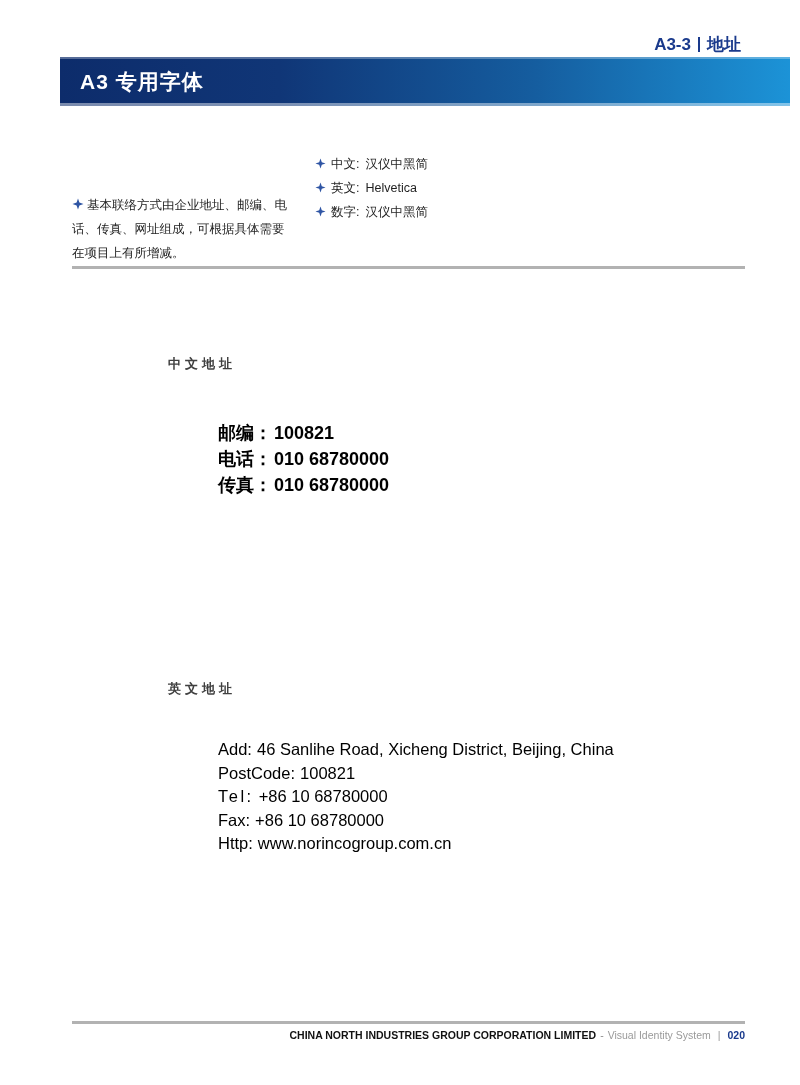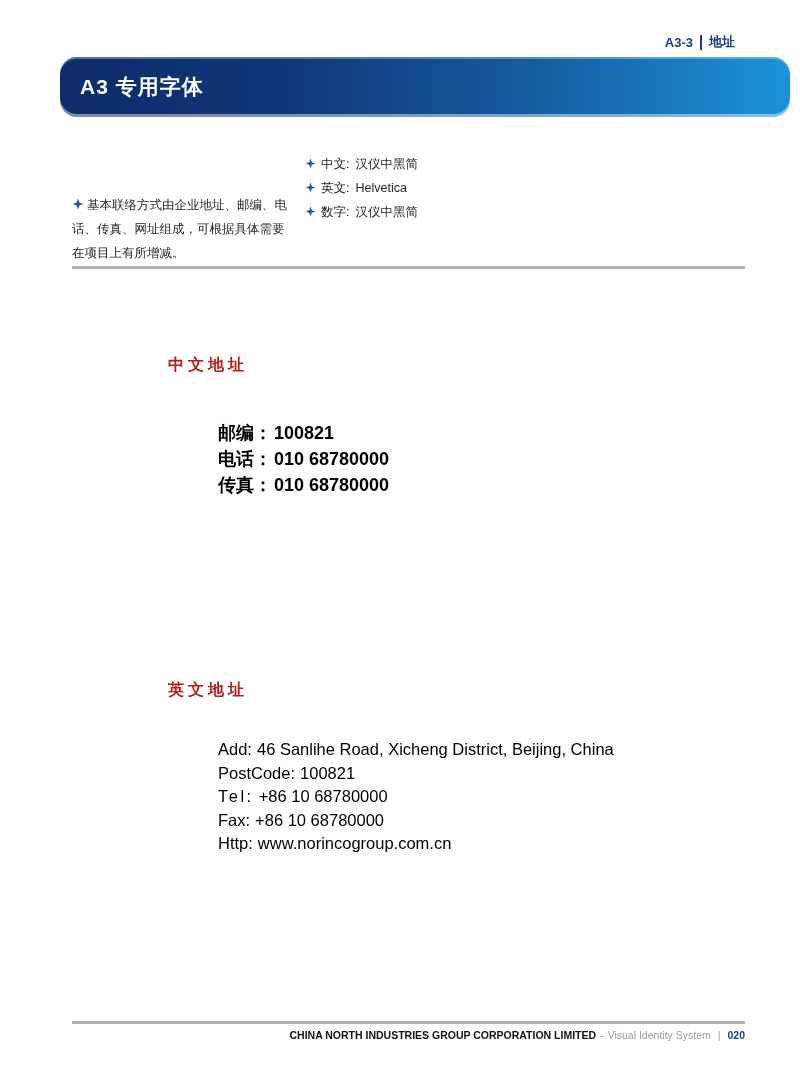--- a/index.html
+++ b/index.html
@@ -20,10 +20,10 @@
   .corner-tag {
     position: absolute;
     top: 33px;
-    right: 65px;
-    display: flex;
-    align-items: center;
-    font-size: 13px;
+    right: 59px;
+    display: flex;
+    align-items: center;
+    font-size: 17px;
     font-weight: 700;
     color: #1a3a8c;
   }

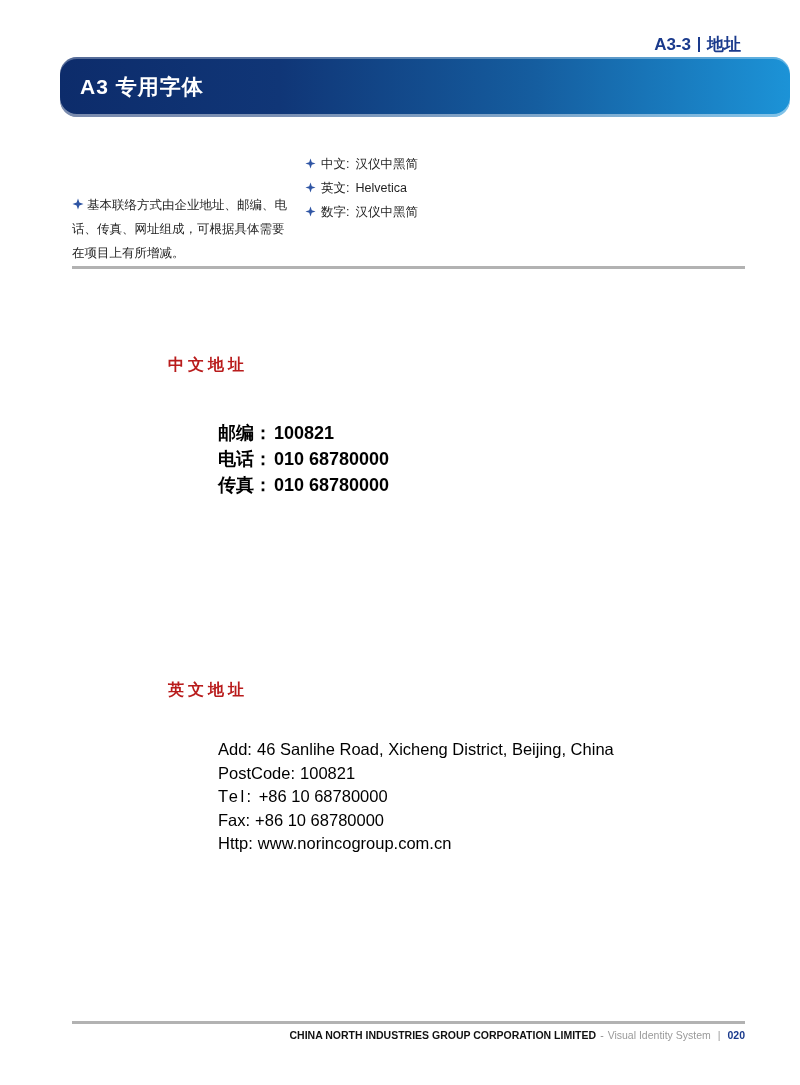--- a/index.html
+++ b/index.html
@@ -41,12 +41,11 @@
     top: 57px;
     left: 60px;
     width: 730px;
-    height: 60px;
+    height: 49px;
     background: linear-gradient(90deg, #0d2c6b 0%, #103677 30%, #155d9f 65%, #1c93d7 100%);
     box-shadow: inset 0 2px 0 rgba(255,255,255,0.30), inset 0 -3px 0 rgba(255,255,255,0.45);
     display: flex;
     align-items: center;
-    border-radius: 17px;
   }
   .header-title {
     color: #ffffff;

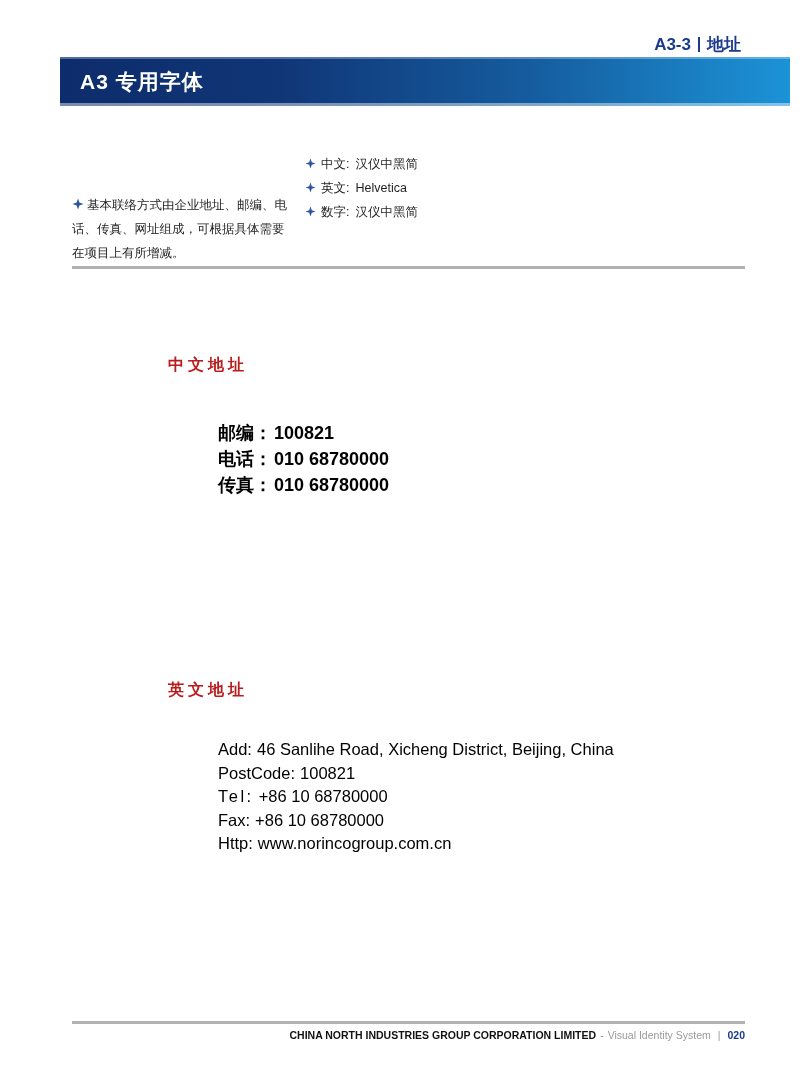--- a/index.html
+++ b/index.html
@@ -78,7 +78,7 @@
   .font-specs {
     position: absolute;
     top: 152px;
-    left: 305px;
+    left: 315px;
   }
   .spec-row {
     display: flex;

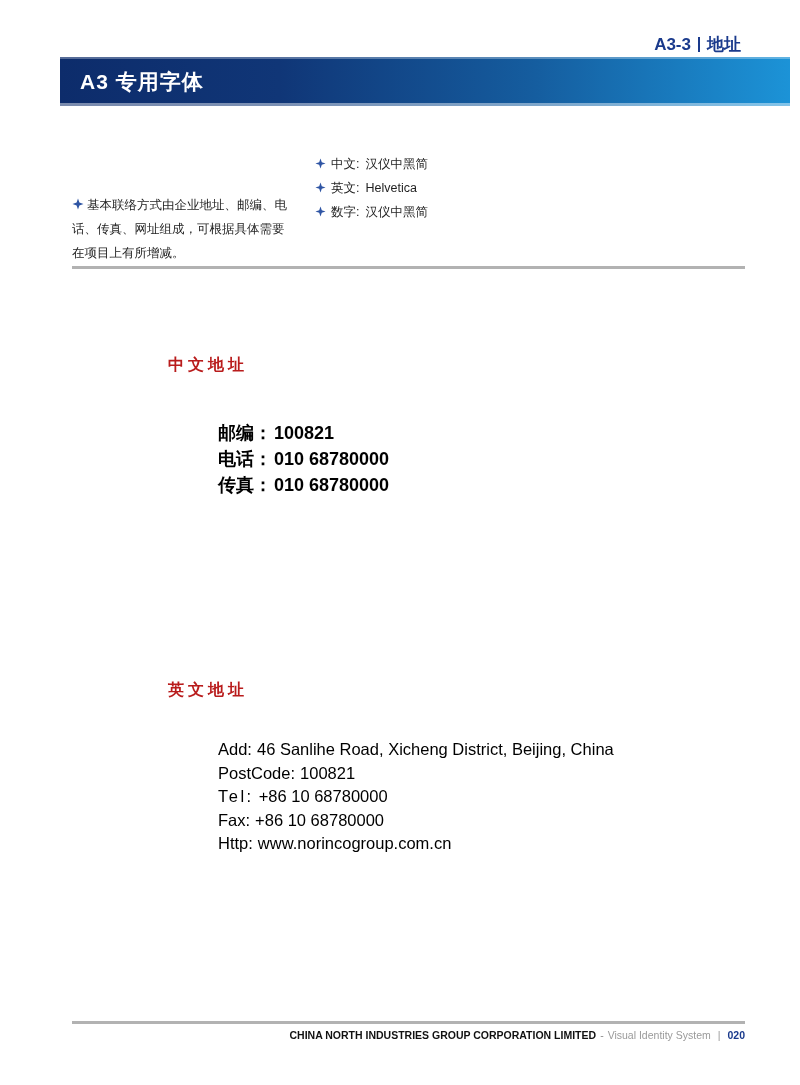--- a/index.html
+++ b/index.html
@@ -105,10 +105,10 @@
   .section-heading {
     position: absolute;
     left: 168px;
-    font-size: 16px;
+    font-size: 13px;
     font-weight: 700;
     letter-spacing: 4px;
-    color: #b91c1c;
+    color: #404040;
   }
   .heading-cn { top: 355px; }
   .heading-en { top: 680px; }

